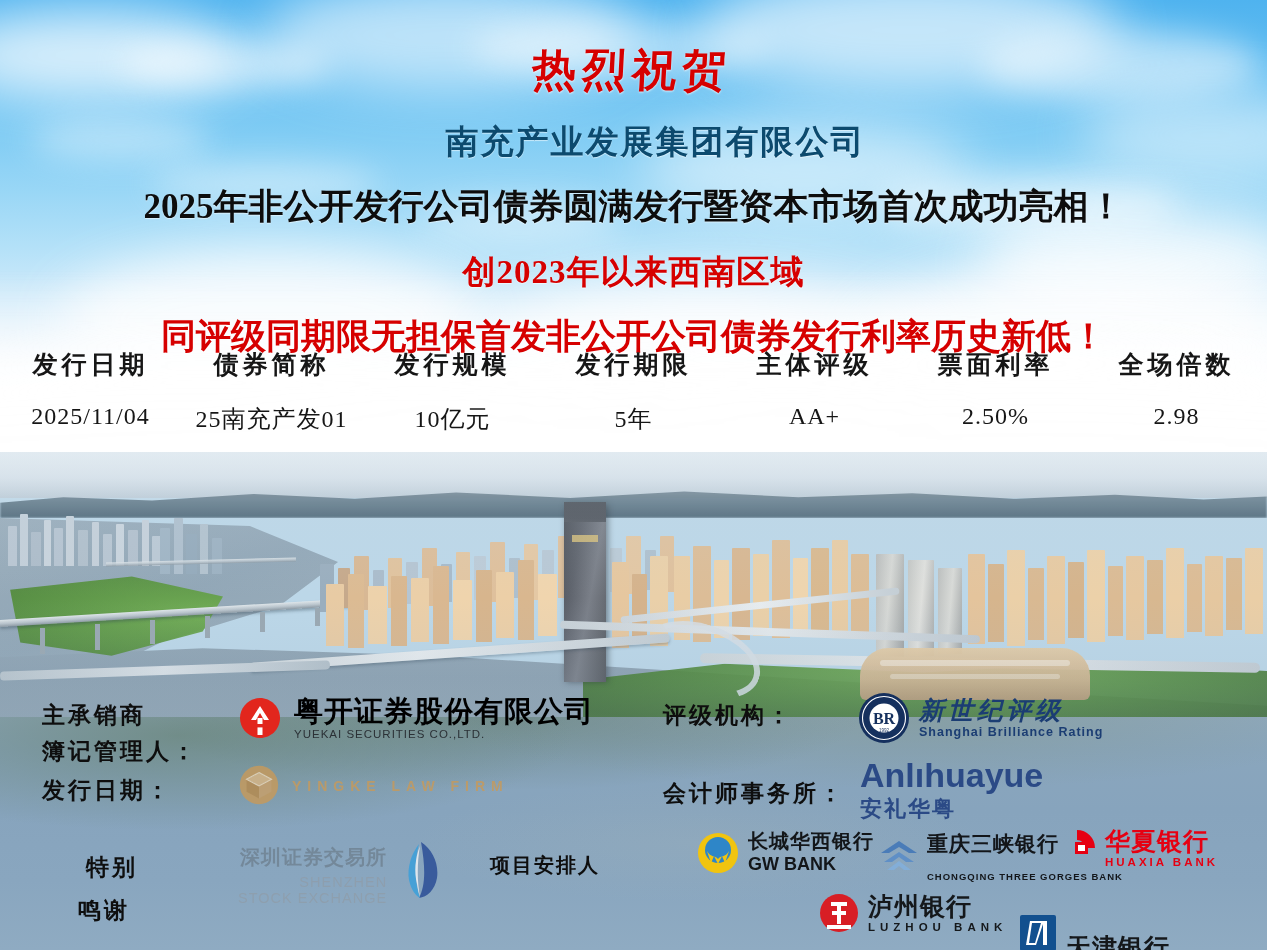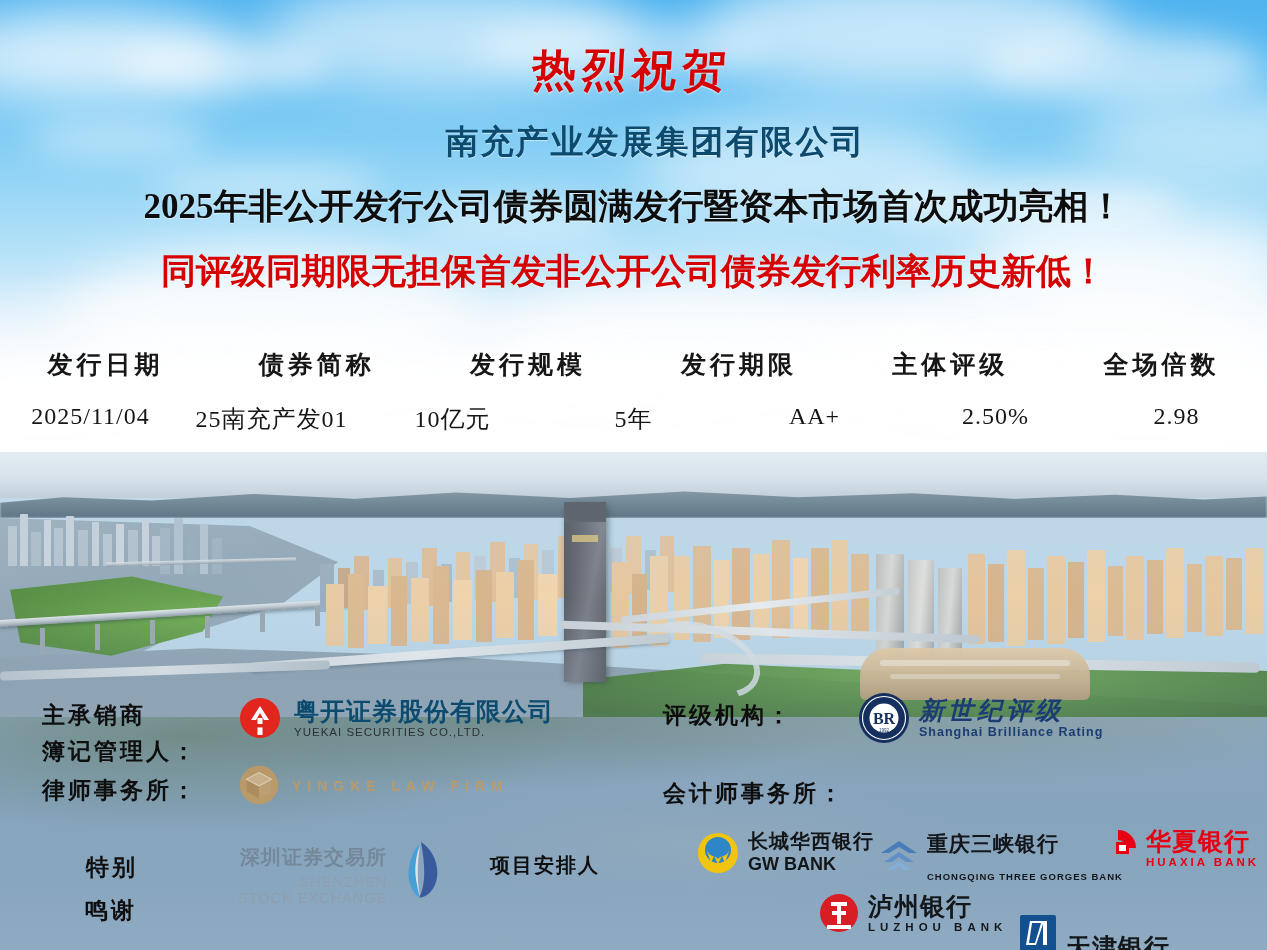--- a/index.html
+++ b/index.html
@@ -133,6 +133,7 @@
     <div class="t-main">热烈祝贺</div>
     <div class="t-company">南充产业发展集团有限公司</div>
     <div class="t-line2">2025年非公开发行公司债券圆满发行暨资本市场首次成功亮相！</div>
+    <div class="t-red1">创2023年以来西南区域</div>
     <div class="t-red2">同评级同期限无担保首发非公开公司债券发行利率历史新低！</div>
   </div>
 

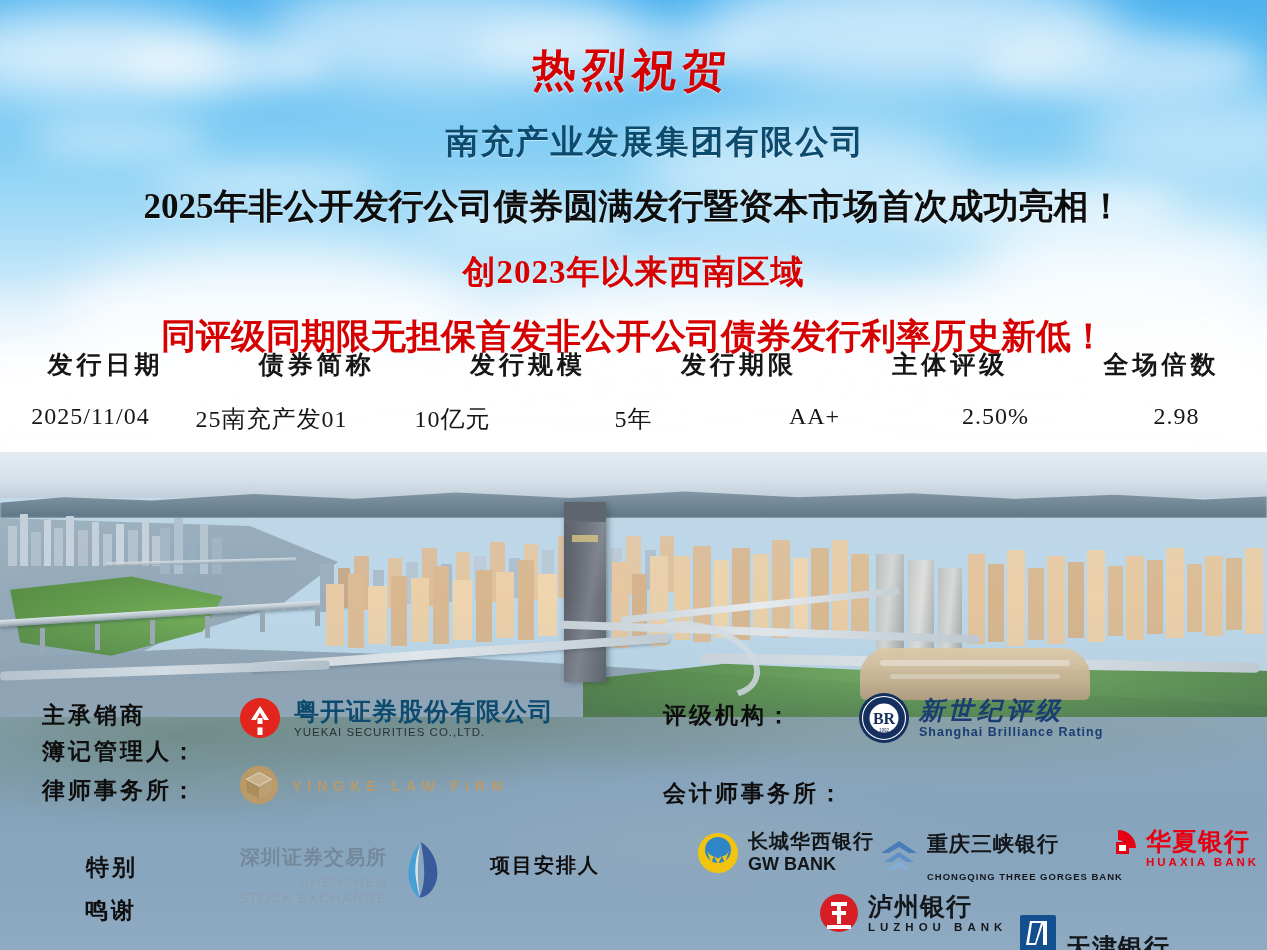--- a/index.html
+++ b/index.html
@@ -144,6 +144,7 @@
       <div>发行规模</div>
       <div>发行期限</div>
       <div>主体评级</div>
+      <div>票面利率</div>
       <div>全场倍数</div>
     </div>
     <div class="tblrow tbody">

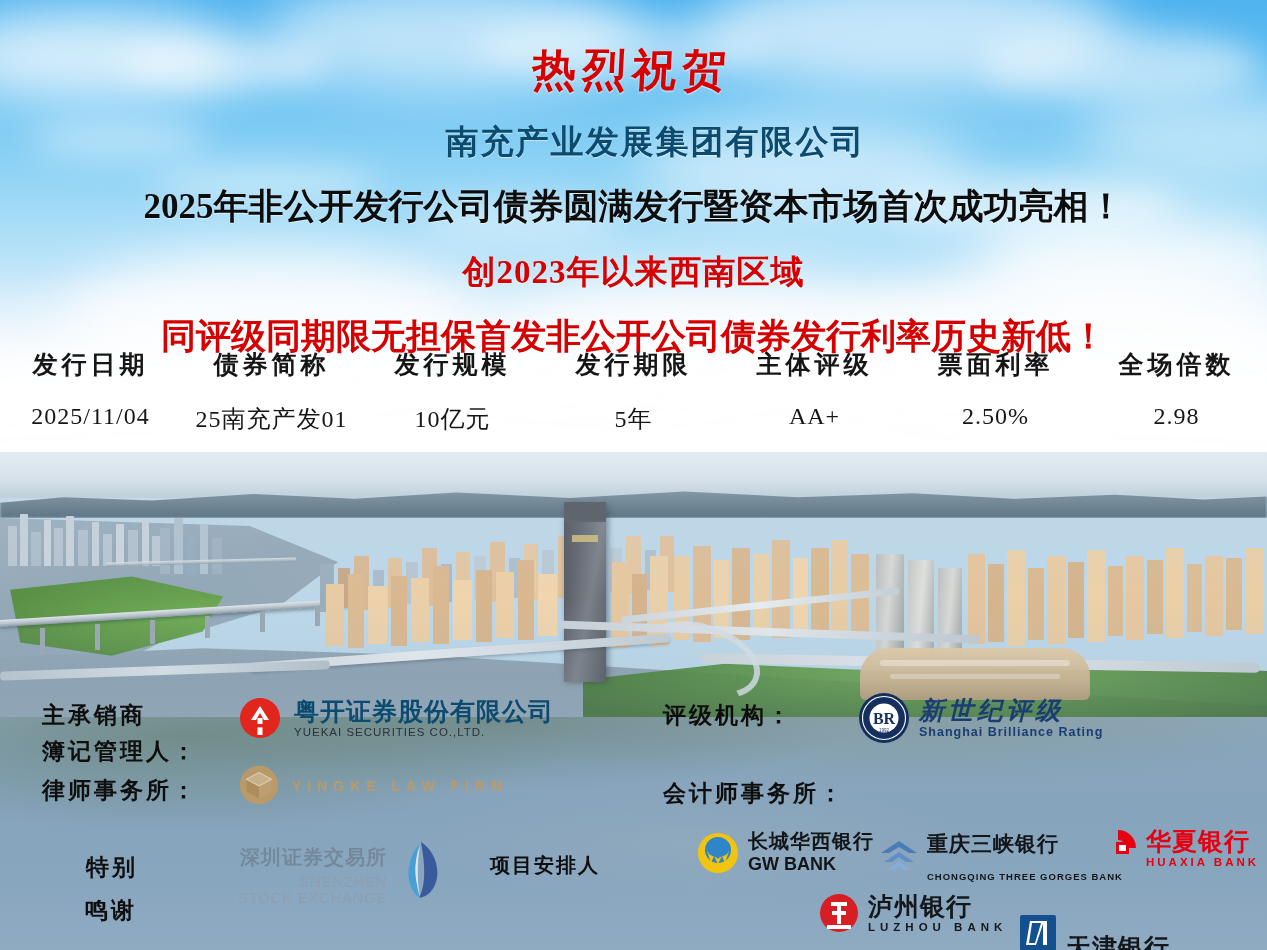--- a/index.html
+++ b/index.html
@@ -311,7 +311,7 @@
       <rect x="15" y="30" width="18" height="3.4" fill="#e2261d"></rect>
     </svg>
     <div style="margin-left:10px;">
-      <div class="ltxt" style="font-size:25px;color:#0c4a6e;letter-spacing:1px;line-height:1.05;">粤开证券股份有限公司</div>
+      <div class="ltxt" style="font-size:29px;color:#000000;letter-spacing:1px;line-height:1.05;">粤开证券股份有限公司</div>
       <div class="sub" style="font-size:11.5px;color:#2b3136;margin-top:2px;">YUEKAI SECURITIES CO.,LTD.</div>
     </div>
   </div>

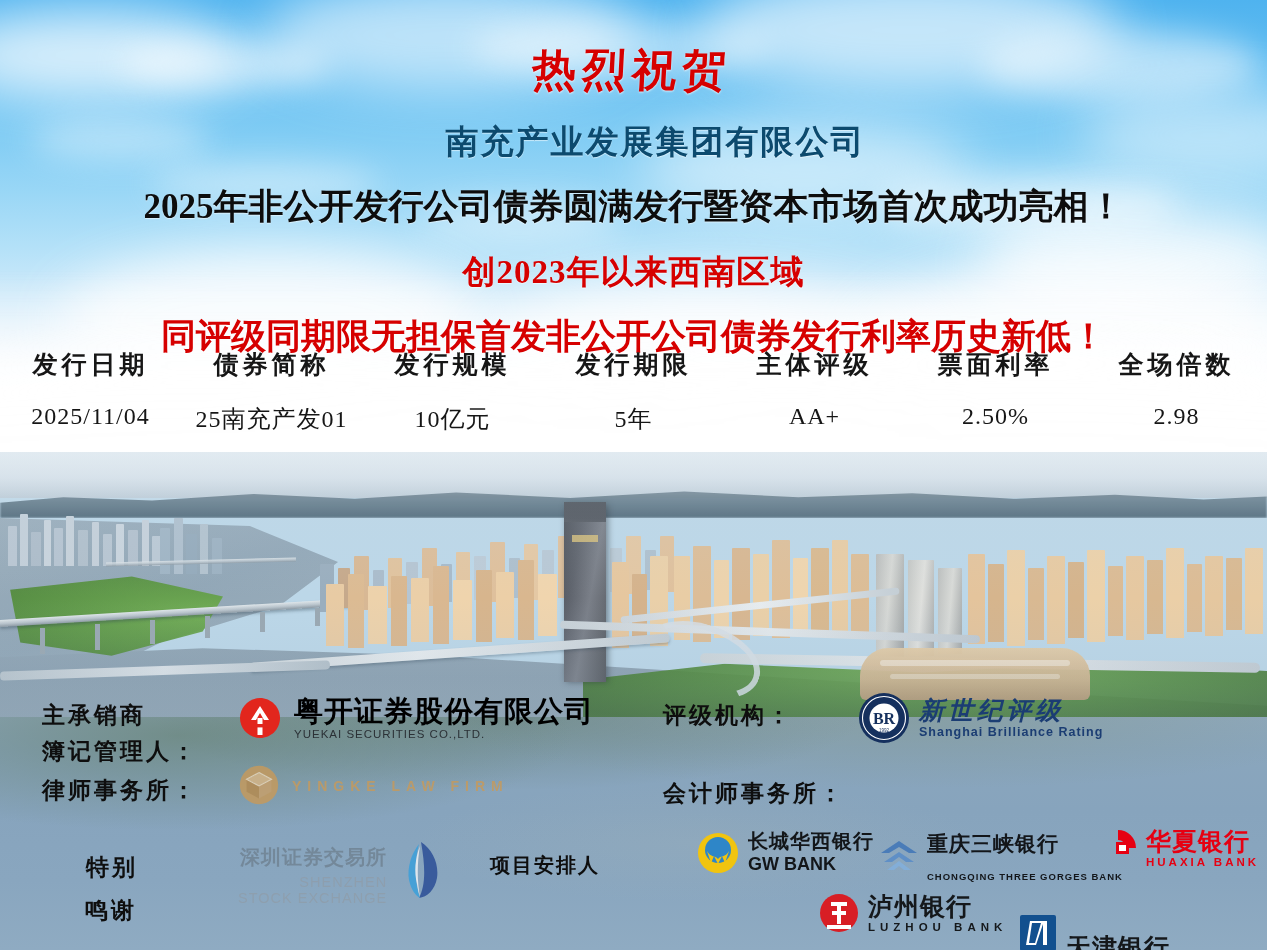--- a/index.html
+++ b/index.html
@@ -296,7 +296,7 @@
 
   <div class="lbl" style="left:42px;top:700px;">主承销商</div>
   <div class="lbl" style="left:42px;top:736px;">簿记管理人：</div>
-  <div class="lbl" style="left:42px;top:775px;">律师事务所：</div>
+  <div class="lbl" style="left:42px;top:775px;">发行日期：</div>
   <div class="lbl" style="left:663px;top:700px;">评级机构：</div>
   <div class="lbl" style="left:663px;top:778px;">会计师事务所：</div>
   <div class="lbl" style="left:86px;top:852px;">特别</div>

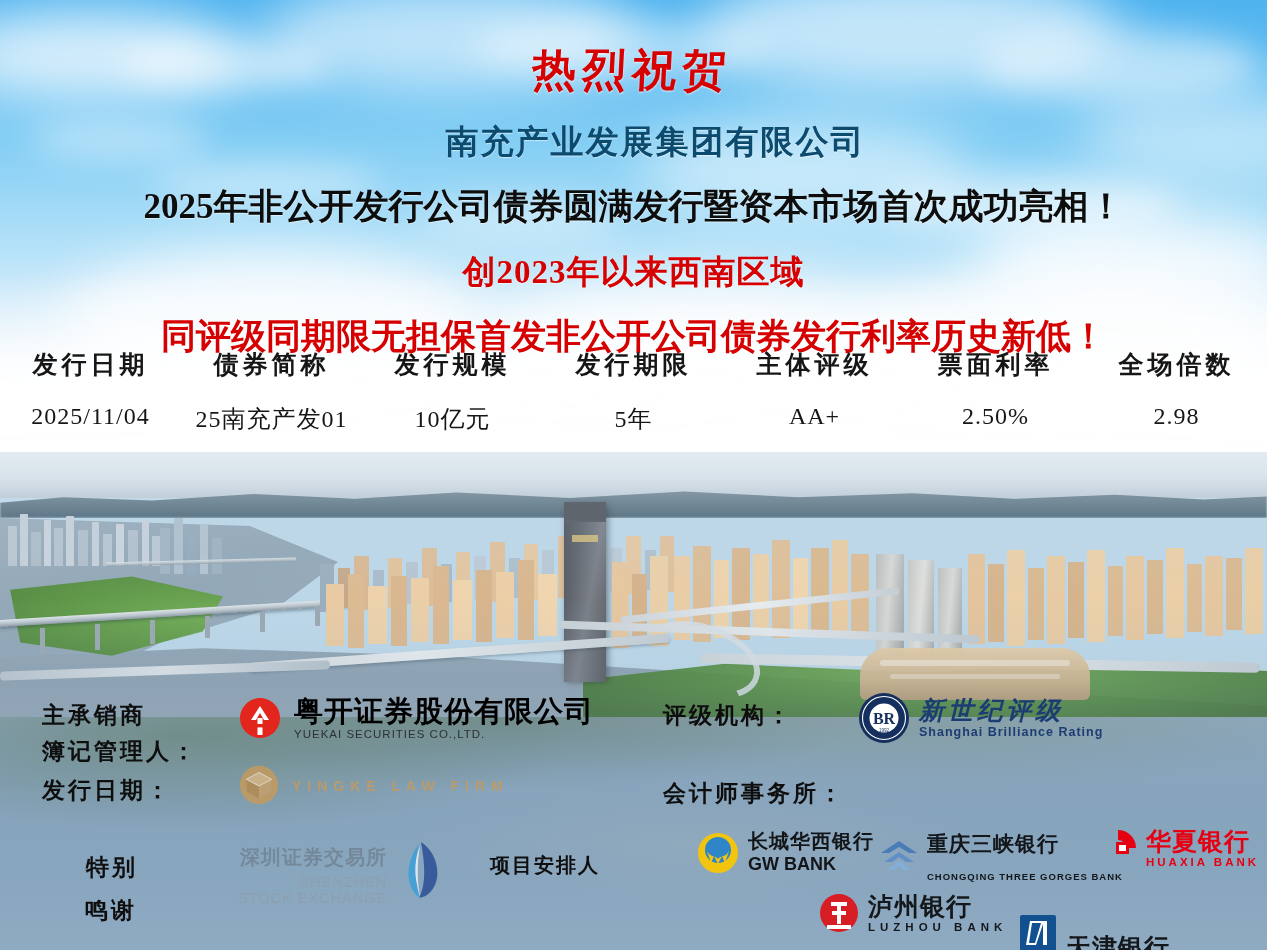--- a/index.html
+++ b/index.html
@@ -344,6 +344,10 @@
     </div>
   </div>
 
+  <div class="logoblock" style="left:860px;top:758px;display:block;">
+    <div class="ltxt" style="font-size:34px;color:#2b4a86;letter-spacing:0px;line-height:1.0;">Anlıhuayue</div>
+    <div class="ltxt" style="font-size:22px;color:#2b4a86;letter-spacing:2px;margin-top:2px;">安礼华粤</div>
+  </div>
 
   <div class="logoblock" style="left:238px;top:846px;align-items:flex-start;opacity:.72;">
     <div style="text-align:right;">

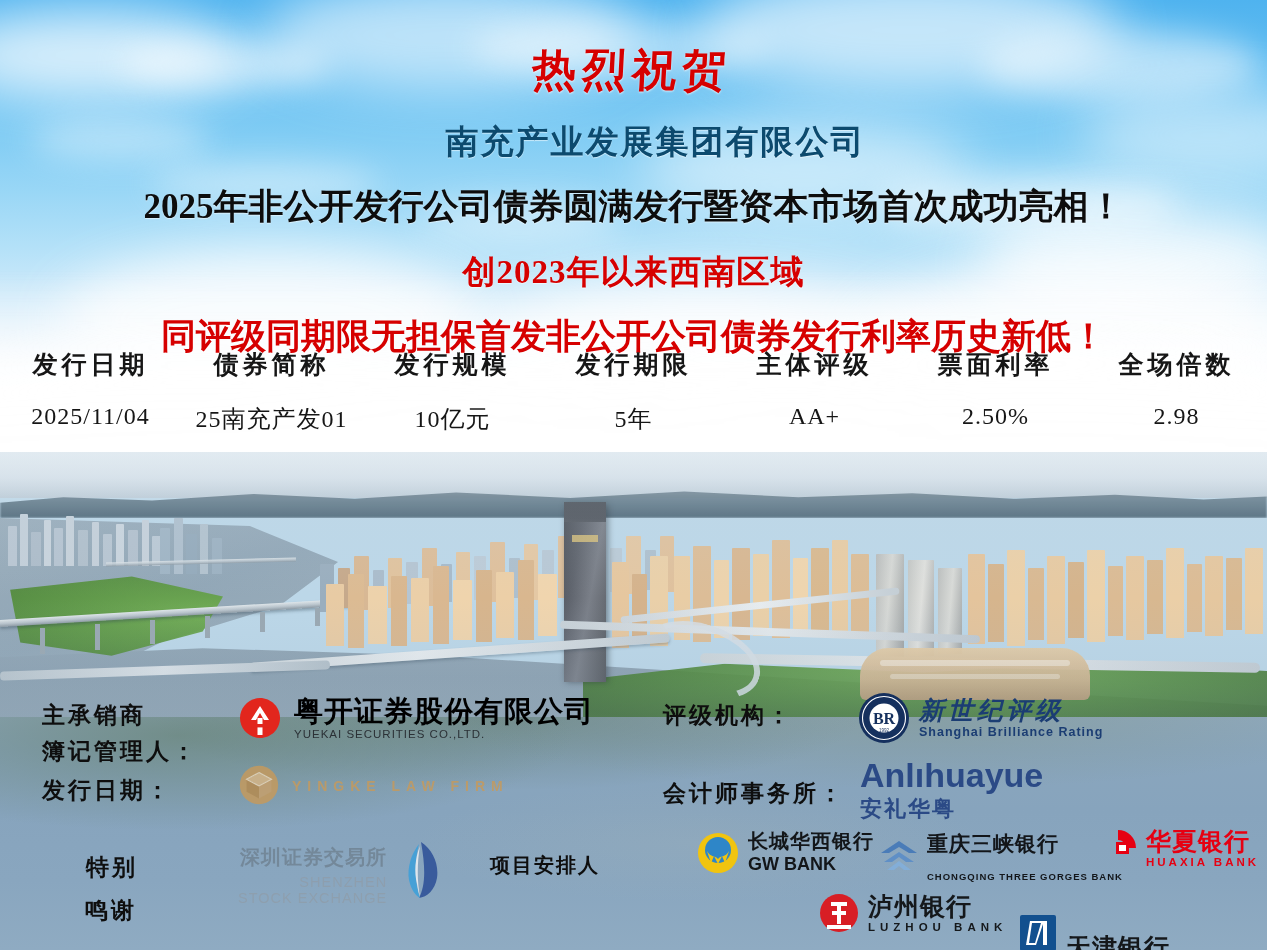--- a/index.html
+++ b/index.html
@@ -387,7 +387,7 @@
     </div>
   </div>
 
-  <div class="logoblock" style="left:1098px;top:828px;">
+  <div class="logoblock" style="left:1057px;top:828px;">
     <svg width="40" height="40" viewBox="0 0 40 40">
       <path d="M20 2 A18 18 0 1 0 20 38 A18 18 0 0 1 20 2 Z" fill="#e60012"></path>
       <path d="M20 2 A18 18 0 0 1 38 20 L28 20 A8 8 0 0 0 20 12 Z" fill="#e60012"></path>

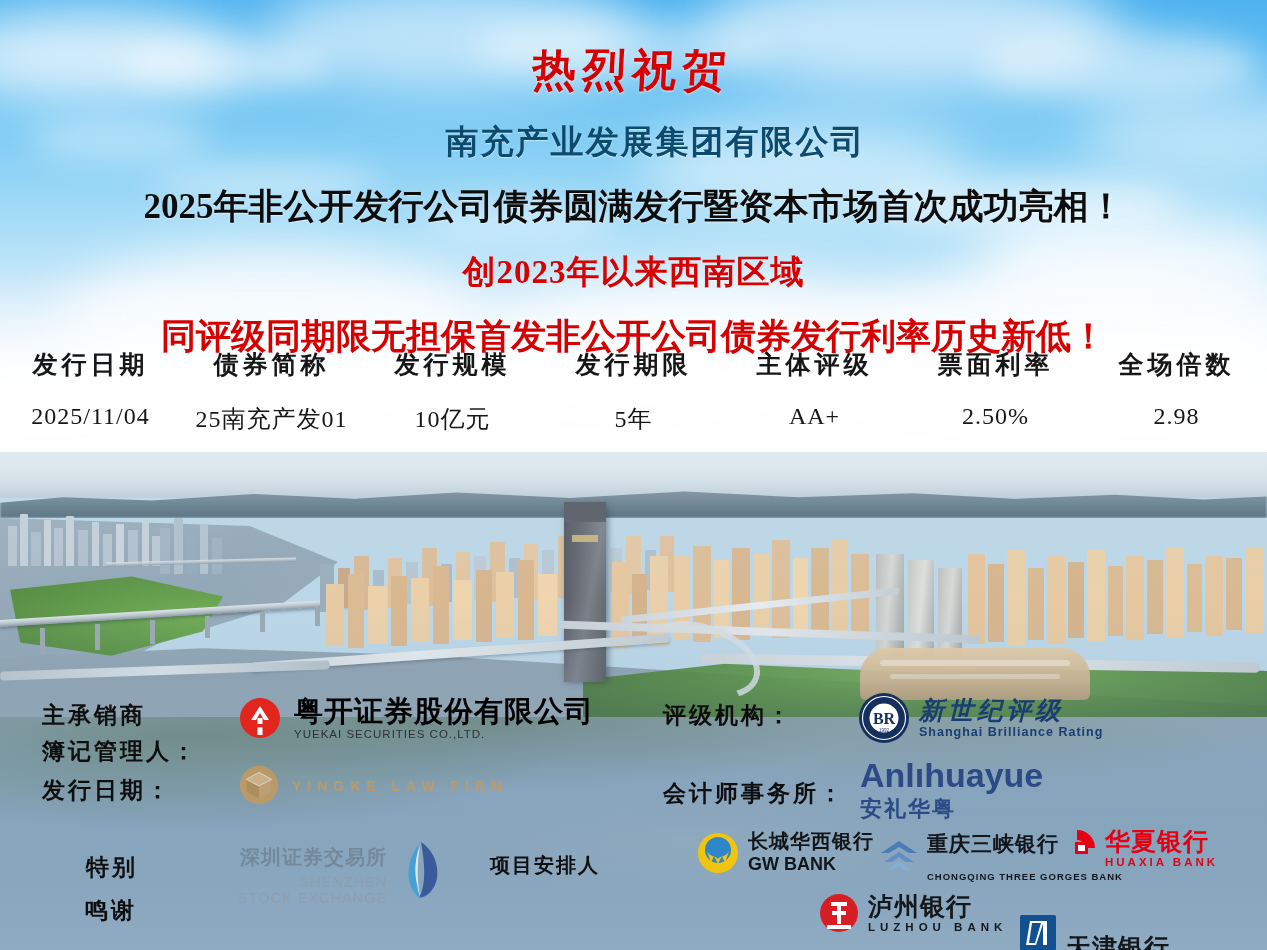--- a/index.html
+++ b/index.html
@@ -300,7 +300,7 @@
   <div class="lbl" style="left:663px;top:700px;">评级机构：</div>
   <div class="lbl" style="left:663px;top:778px;">会计师事务所：</div>
   <div class="lbl" style="left:86px;top:852px;">特别</div>
-  <div class="lbl" style="left:85px;top:895px;">鸣谢</div>
+  <div class="lbl" style="left:78px;top:895px;">鸣谢</div>
   <div class="lbl" style="left:490px;top:852px;font-size:20px;letter-spacing:2px;">项目安排人</div>
 
   <div class="logoblock" style="left:236px;top:694px;">

